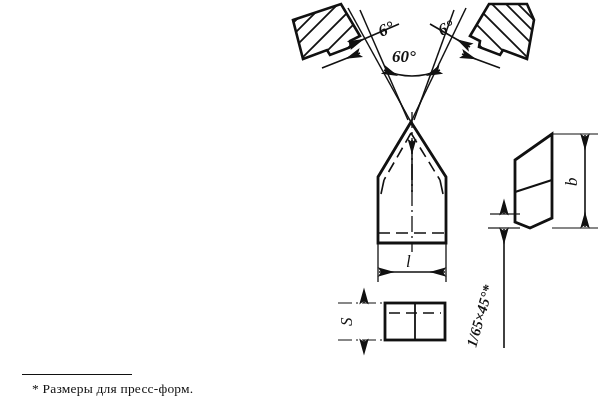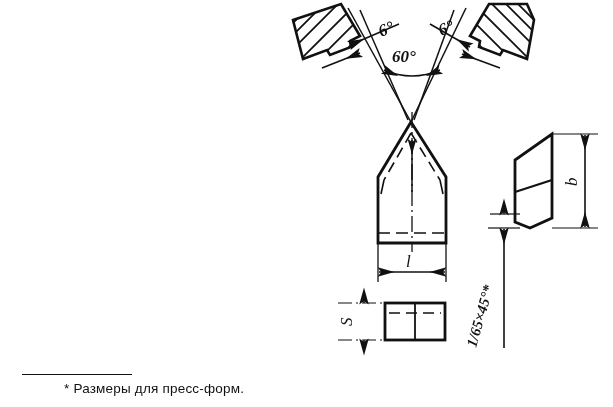--- a/index.html
+++ b/index.html
@@ -27,9 +27,9 @@
   }
   .footnote {
     position: absolute;
-    left: 64px;
+    left: 32px;
     top: 381px;
-    font-family: Liberation Sans, sans-serif;
+    font-family: Liberation Serif, serif;
     font-size: 13.5px;
     color: #111111;
     white-space: nowrap;

